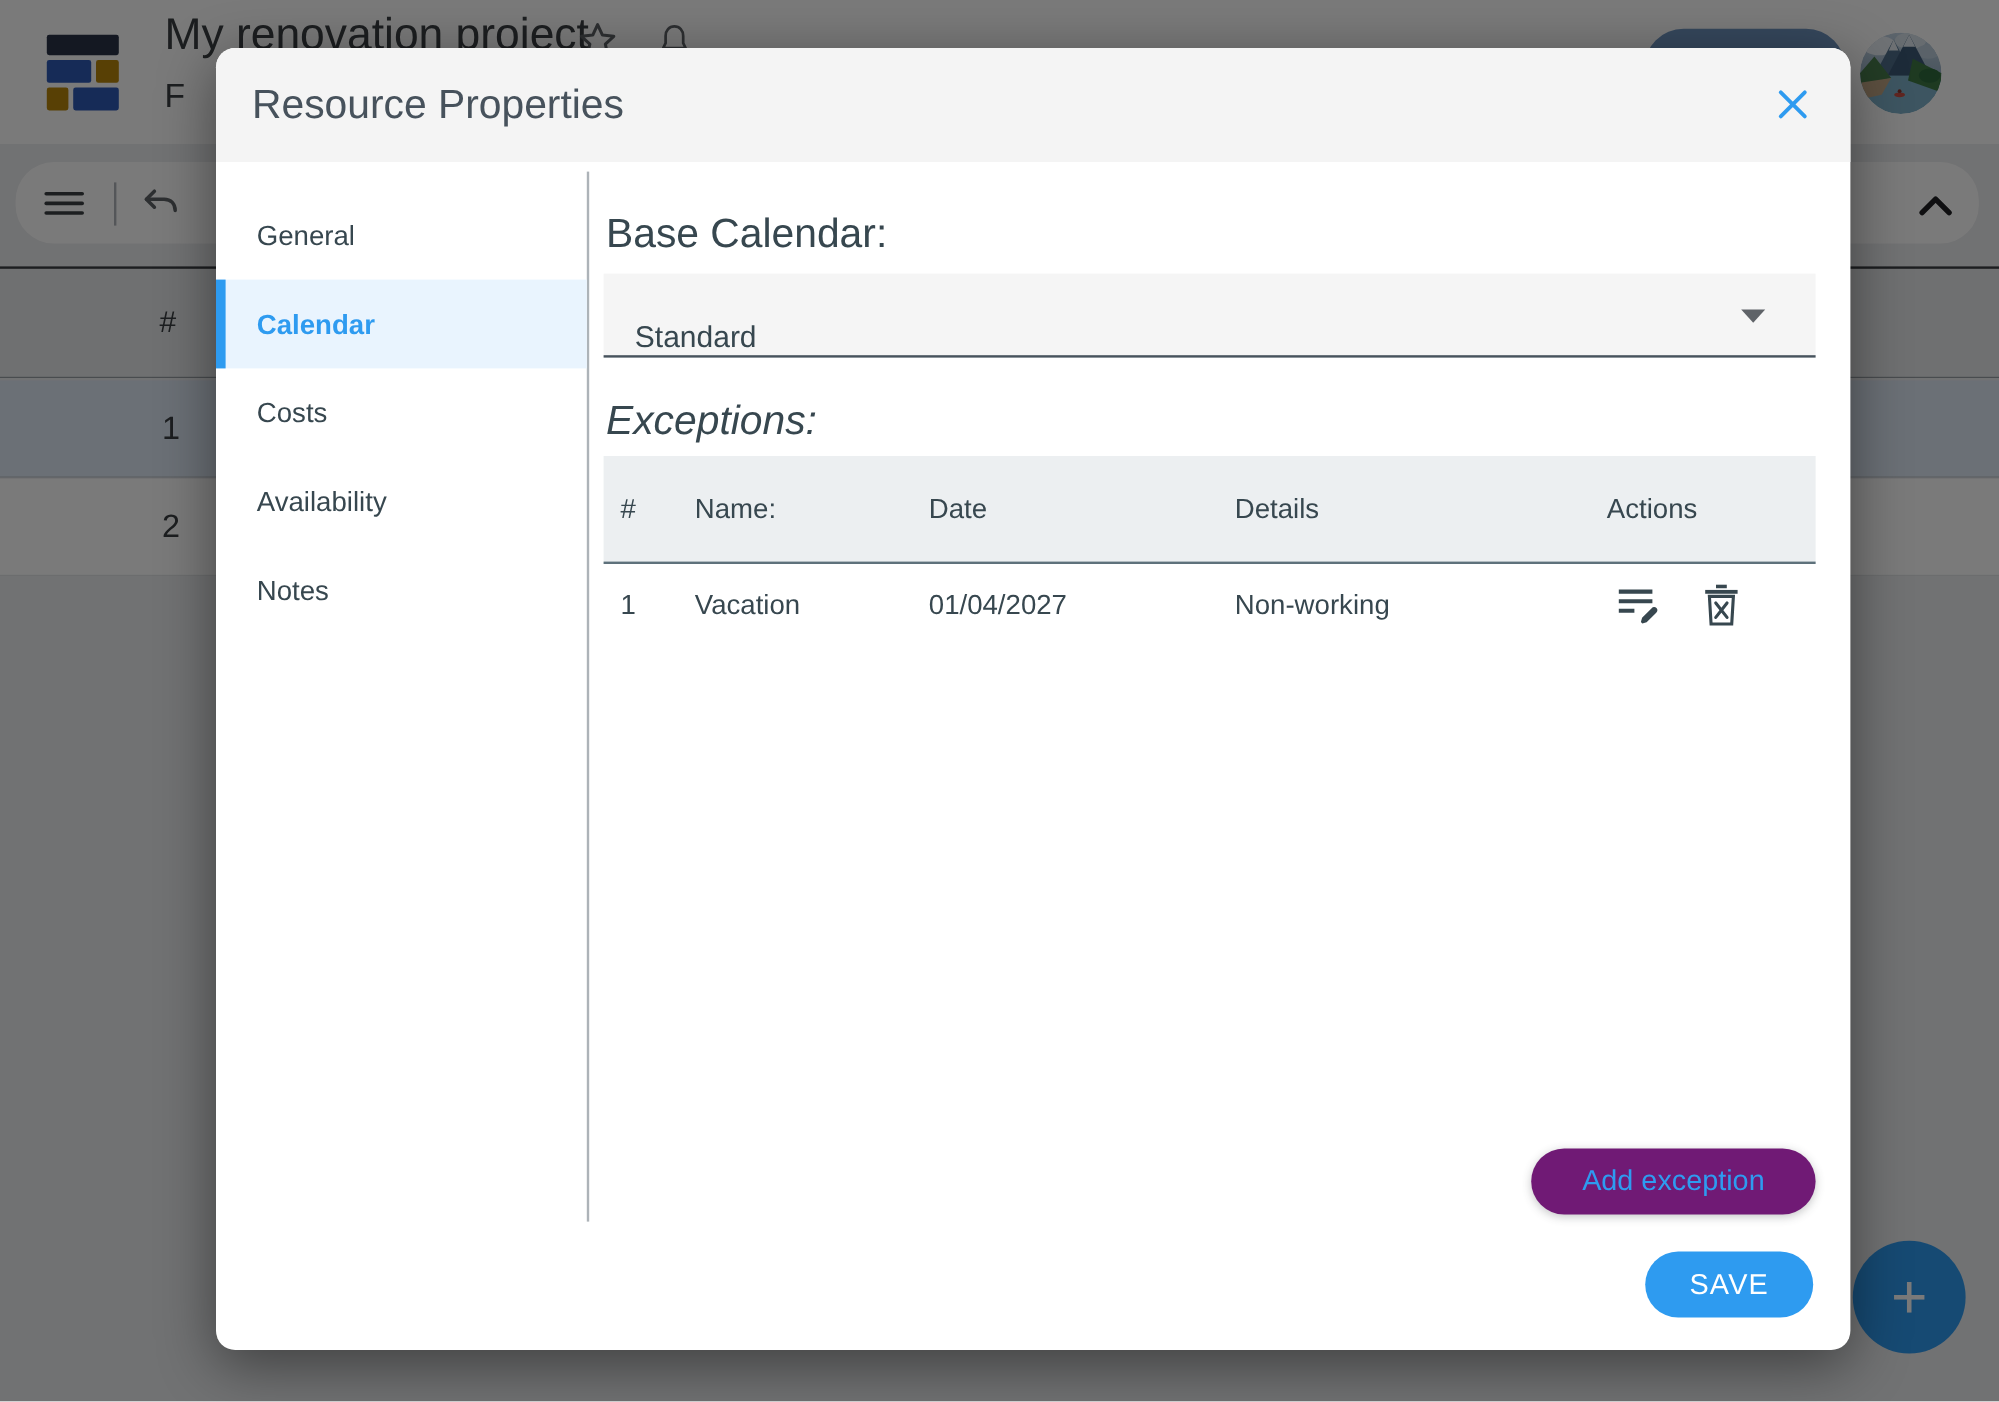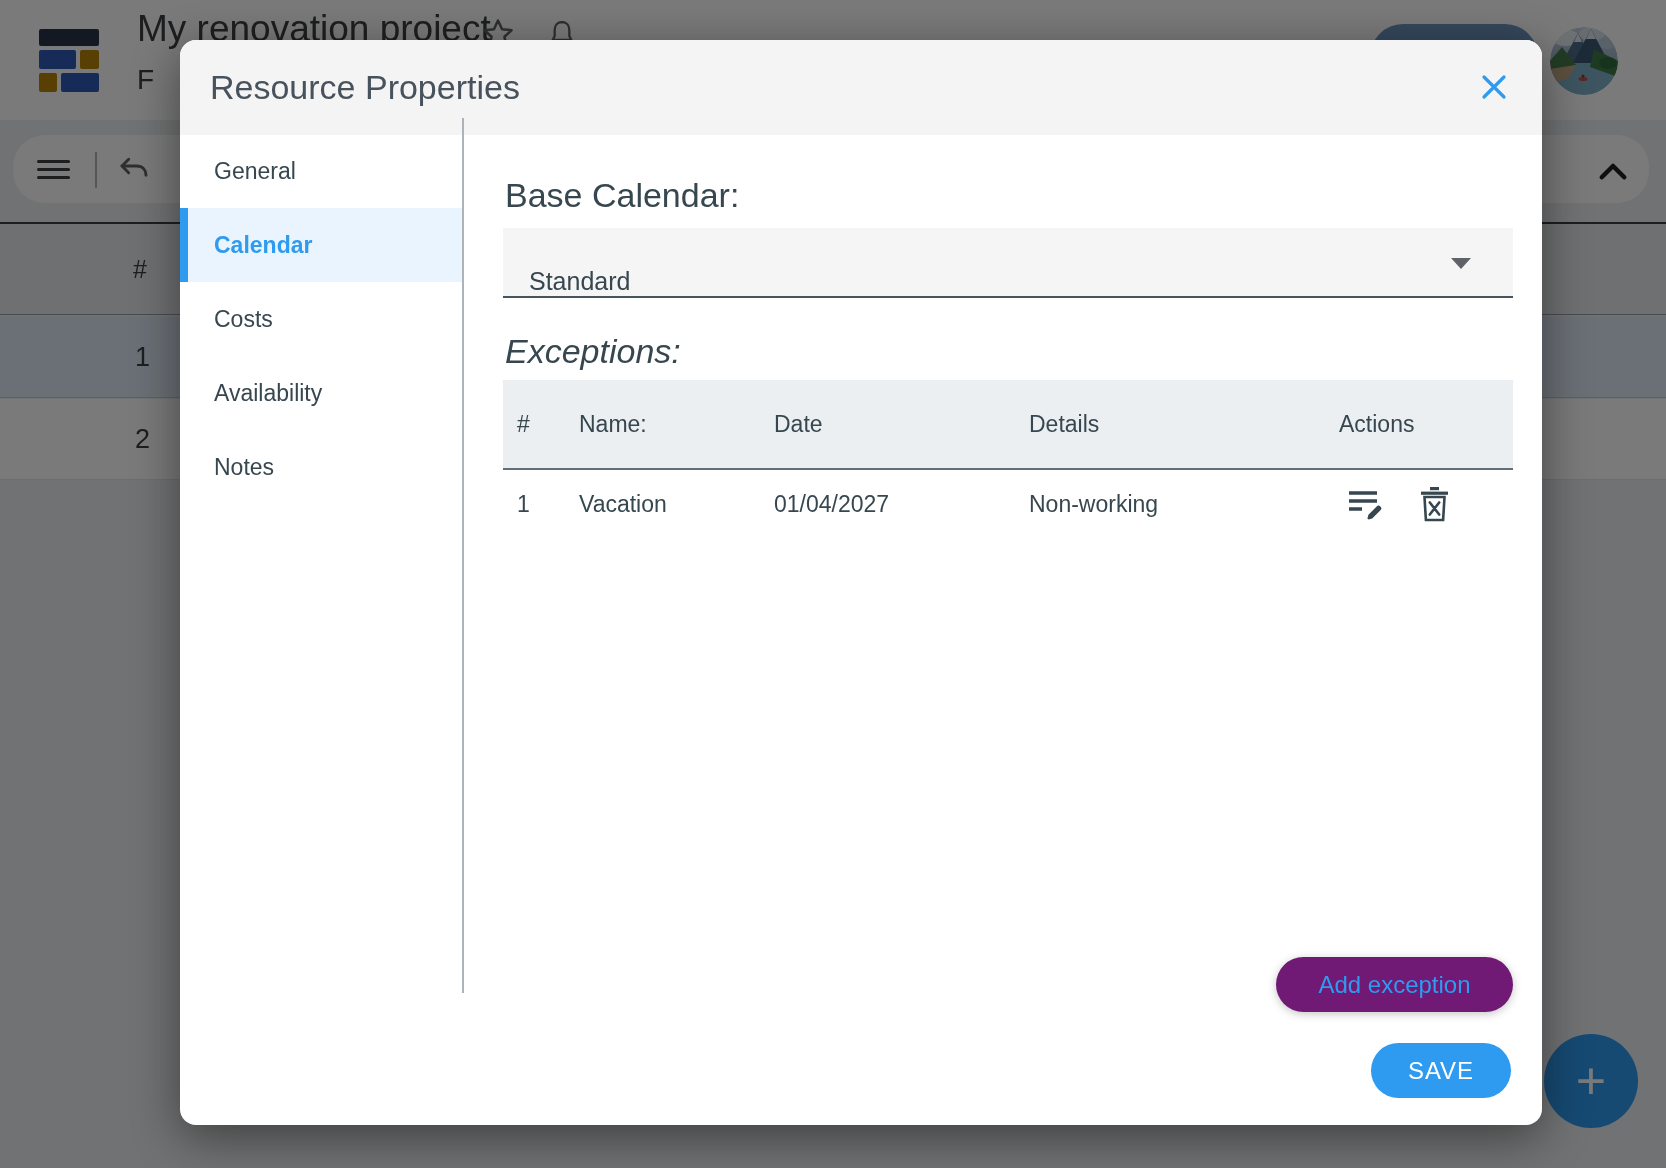--- a/index.html
+++ b/index.html
@@ -56,7 +56,7 @@
   .m-title { position:absolute; left:30px; top:0; line-height:95px; font-size:34px; color:#47525C; }
   .m-close { position:absolute; right:26px; top:26px; width:44px; height:44px; background:none; border:none; cursor:pointer; }
 
-  .sidebar { position:absolute; left:0; top:78px; width:284px; height:875px; border-right:2px solid #ADB3B8; padding-top:16px; }
+  .sidebar { position:absolute; left:0; top:103px; width:311px; height:875px; border-right:2px solid #ADB3B8; padding-top:16px; }
   .tab { position:relative; height:74px; display:flex; align-items:center; padding-left:34px;
     font-size:23px; color:#37474F; cursor:pointer; }
   .tab.active { background:#E9F4FE; color:#2E9BF0; font-weight:700; }

